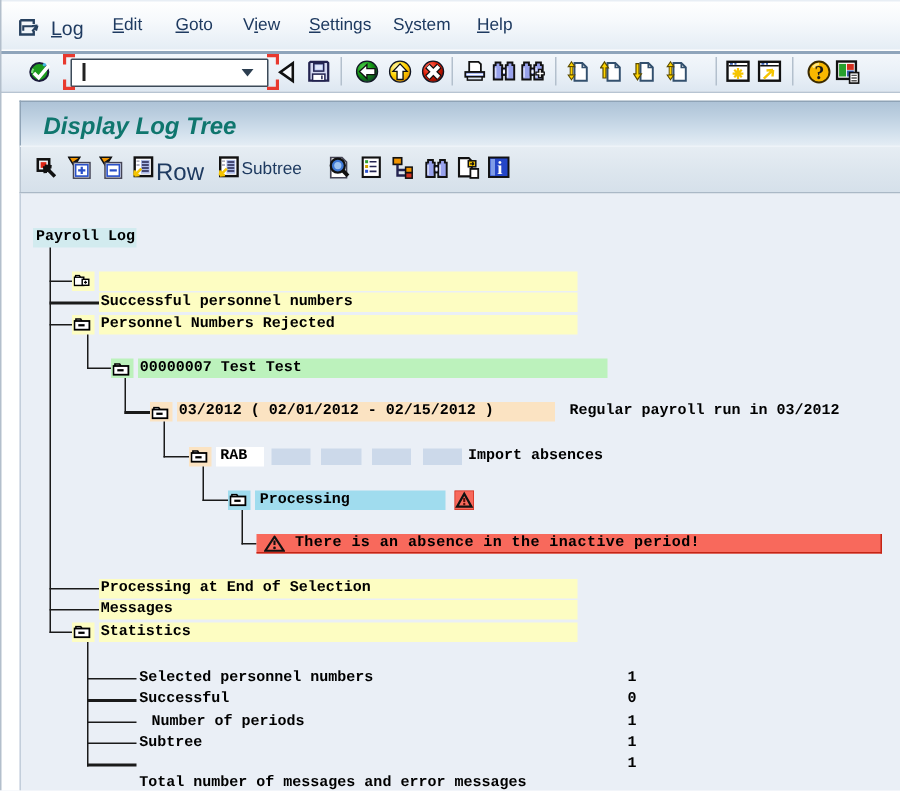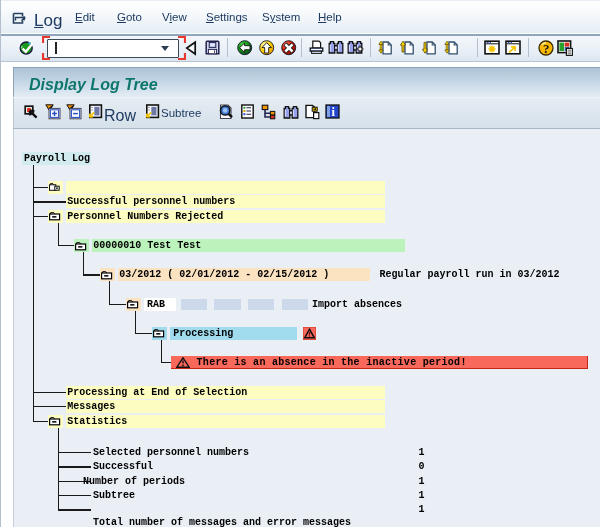--- a/index.html
+++ b/index.html
@@ -27,7 +27,7 @@
   <path d="M1.5 1.5 H10.5 V4 M1.5 1.5 V11 H10.5 V8.5" fill="none" stroke="#27415f" stroke-width="1.6"></path>
   <path d="M3.5 8.5 V5.5 H11 M13 5 L9.5 8.8 M13 5 l-3.6.3 M13 5l-1 3.4" fill="none" stroke="#27415f" stroke-width="1.4"></path>
 </svg>
-<div class="abs navy" style="left:34px;top:11px;font-size:17px"><u>L</u>og</div>
+<div class="abs navy" style="left:34px;top:11px;font-size:13px"><u>L</u>og</div>
 <div class="abs navy" style="left:75px;top:11px;font-size:11.5px"><u>E</u>dit</div>
 <div class="abs navy" style="left:117px;top:11px;font-size:11.5px"><u>G</u>oto</div>
 <div class="abs navy" style="left:162px;top:11px;font-size:11.5px">V<u>i</u>ew</div>

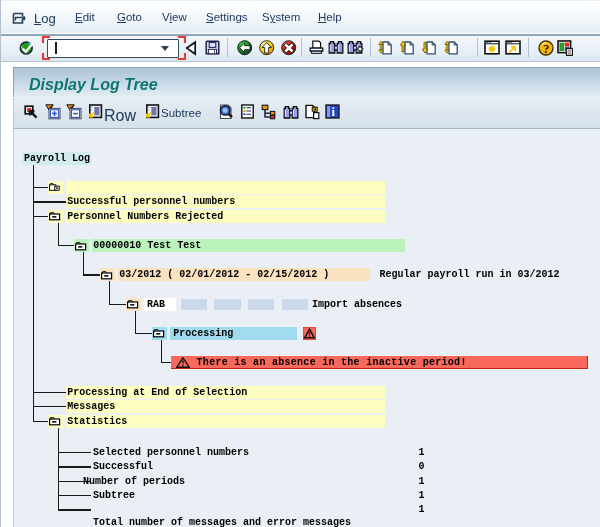--- a/index.html
+++ b/index.html
@@ -336,7 +336,7 @@
     <rect x="3.2" y="4.1" width="4.2" height="1.5" fill="#000"></rect>
   </svg>
 <div class="bar" style="left:91.7px;top:239.1px;width:313.7px;background:#bcf2bc"></div>
-<div class="abs mono" style="left:93.2px;top:239.1px;">00000010 Test Test</div>
+<div class="abs mono" style="left:93.2px;top:239.1px;">00000007 Test Test</div>
 <div class="ln" style="left:83.2px;top:252.1px;width:1.3px;height:23.5px"></div>
 <div class="ln" style="left:83.2px;top:274.3px;width:16.5px;height:1.3px"></div>
 <div class="cell" style="left:99.7px;top:268.3px;background:#fbe3c2"></div>

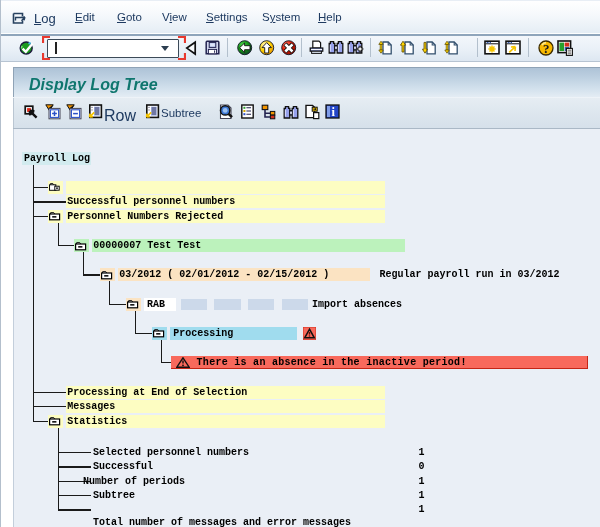--- a/index.html
+++ b/index.html
@@ -396,7 +396,7 @@
 <div class="abs mono" style="left:92.9px;top:460.4px;">Successful</div>
 <div class="abs mono" style="left:418.4px;top:460.4px;">0</div>
 <div class="ln" style="left:57.6px;top:480.8px;width:33.4px;height:1.3px"></div>
-<div class="abs mono" style="left:83px;top:474.8px;">Number of periods</div>
+<div class="abs mono" style="left:101px;top:474.8px;">Number of periods</div>
 <div class="abs mono" style="left:418.4px;top:474.8px;">1</div>
 <div class="ln" style="left:57.6px;top:495.1px;width:33.4px;height:1.3px"></div>
 <div class="abs mono" style="left:92.9px;top:489.1px;">Subtree</div>

